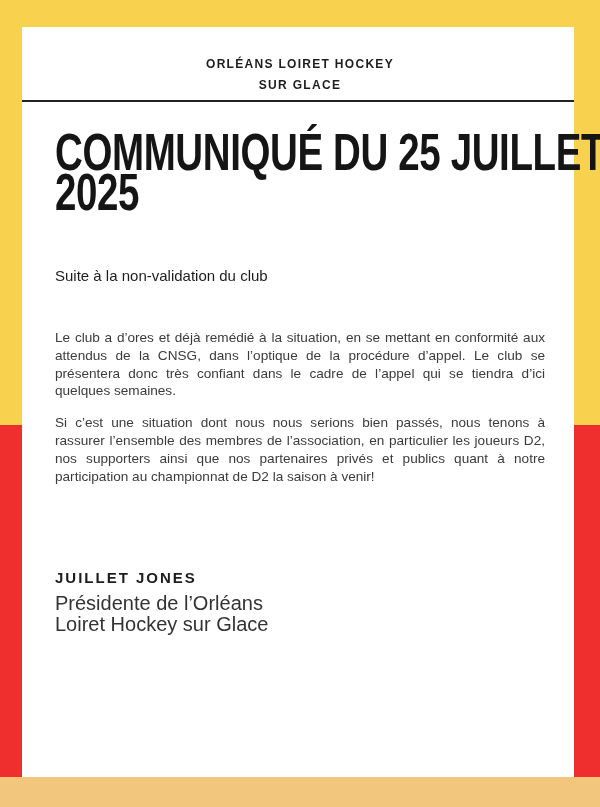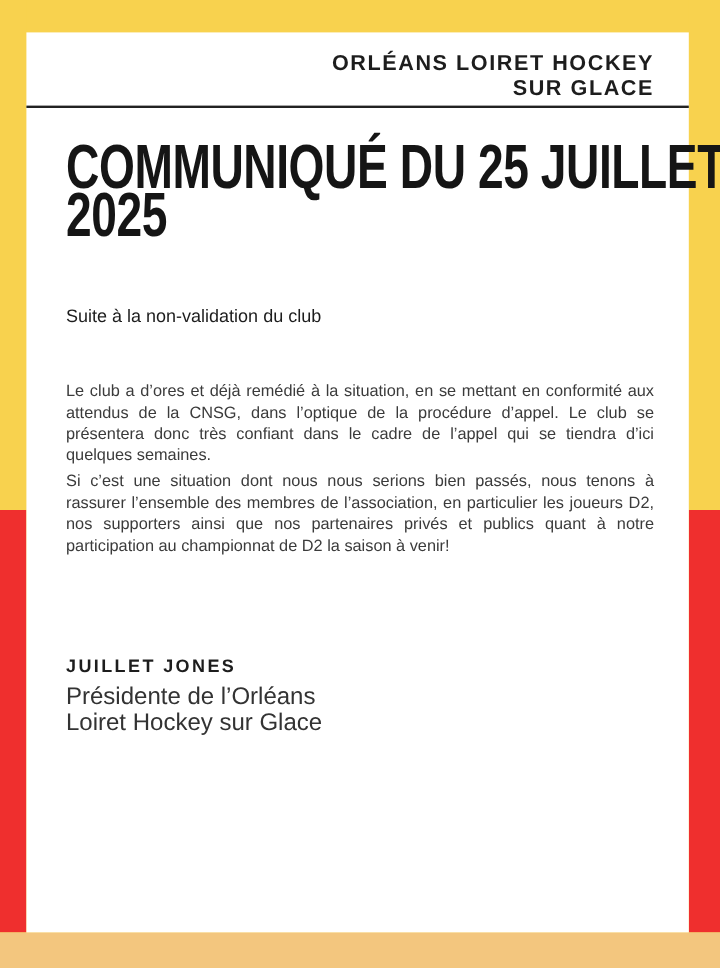--- a/index.html
+++ b/index.html
@@ -34,9 +34,9 @@
     padding:0 29px 0 33px;
   }
   .org{
-    padding-top:15px;
-    text-align:right;
-    font-size:18px;
+    padding-top:27px;
+    text-align:center;
+    font-size:12px;
     font-weight:bold;
     letter-spacing:1.3px;
     line-height:21px;

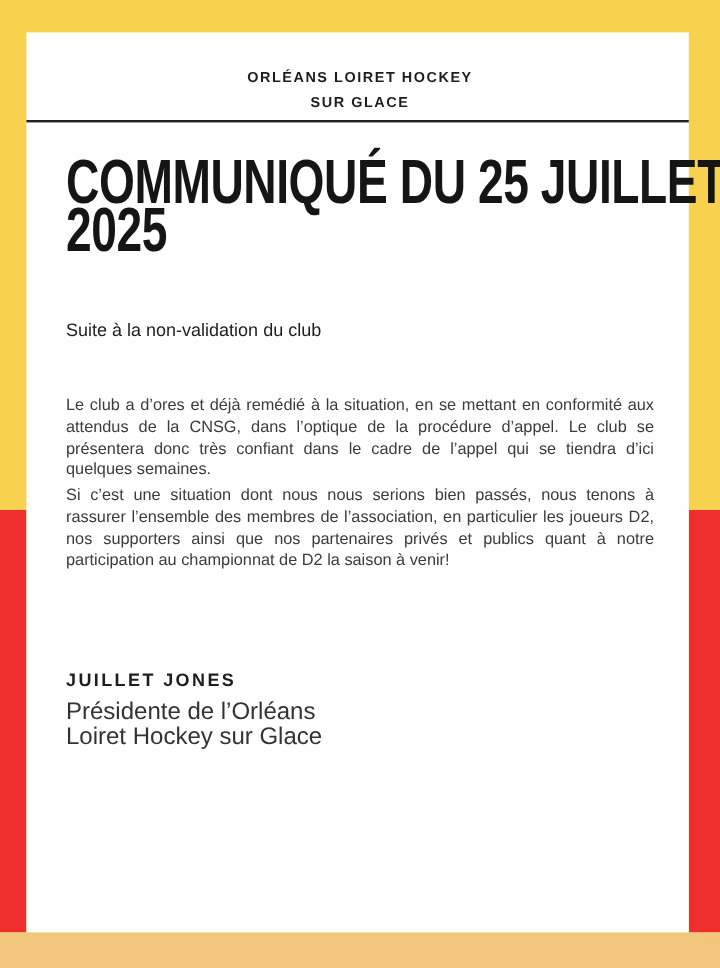--- a/index.html
+++ b/index.html
@@ -75,7 +75,7 @@
     color:var(--body-text);
   }
   .bodytext p{margin:0;}
-  .bodytext p.block2{margin-top:4px;}
+  .bodytext p.block2{margin-top:14px;}
   .signature{margin-top:84px;}
   .sig-name{
     font-size:15px;

